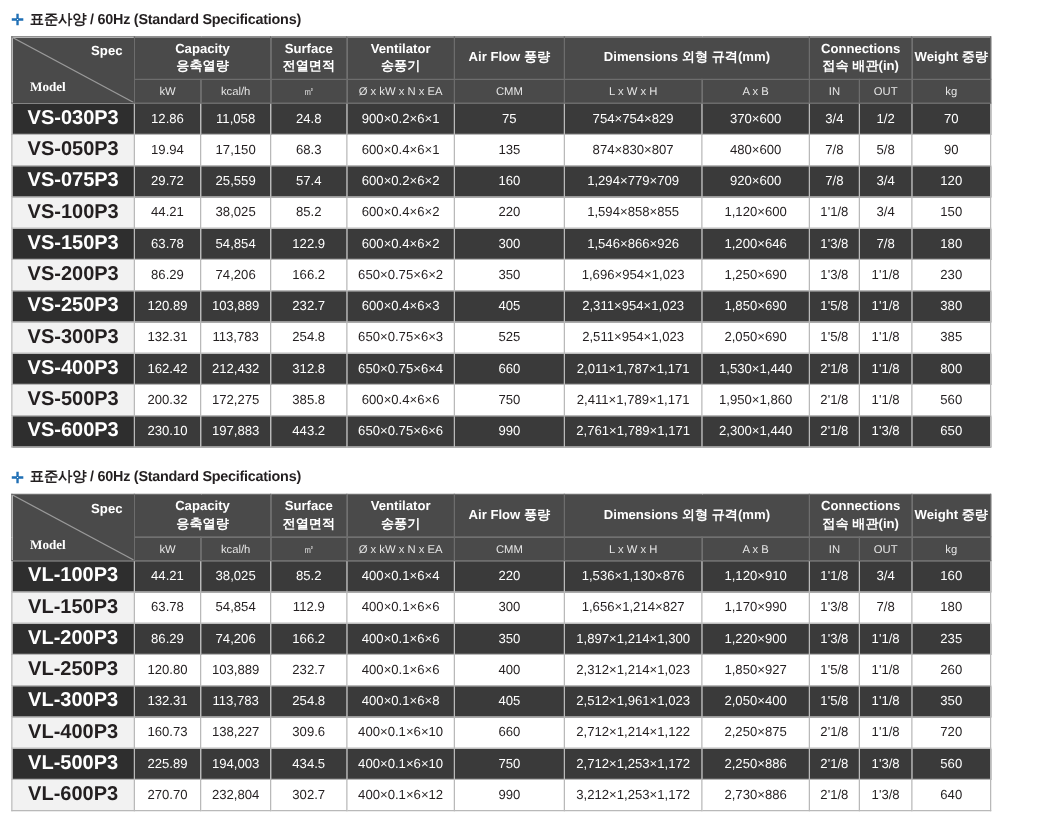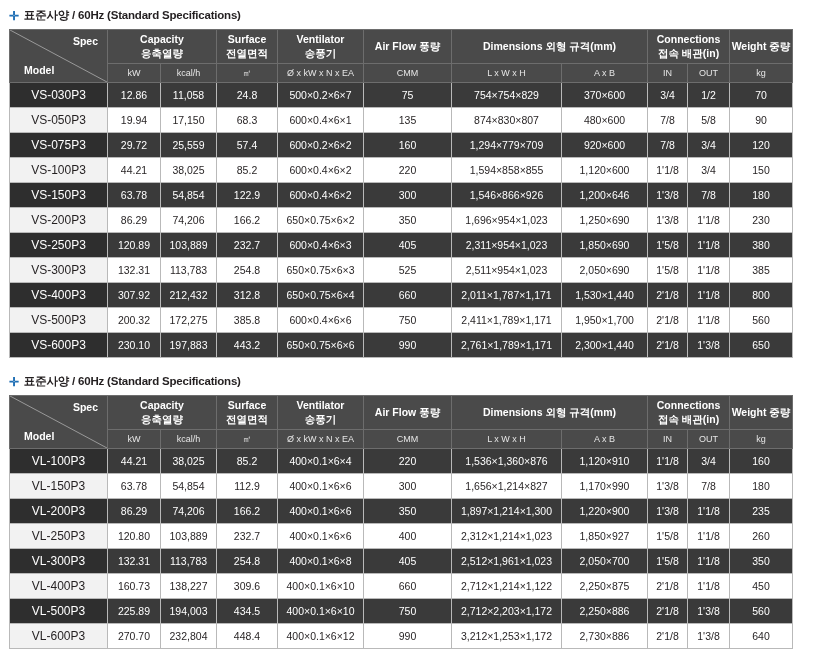--- a/index.html
+++ b/index.html
@@ -64,7 +64,7 @@
   }
   .model-label {
     position: absolute; bottom: 5px; left: 14px;
-    font-size: 10.5px; font-weight: bold; color: #ffffff;
+    font-size: 10.5px; font-weight: bold; color: #ffffff; font-family: Liberation Serif, serif;
   }
   .diag {
     position: absolute; top: 0; left: 0; width: 100%; height: 100%;

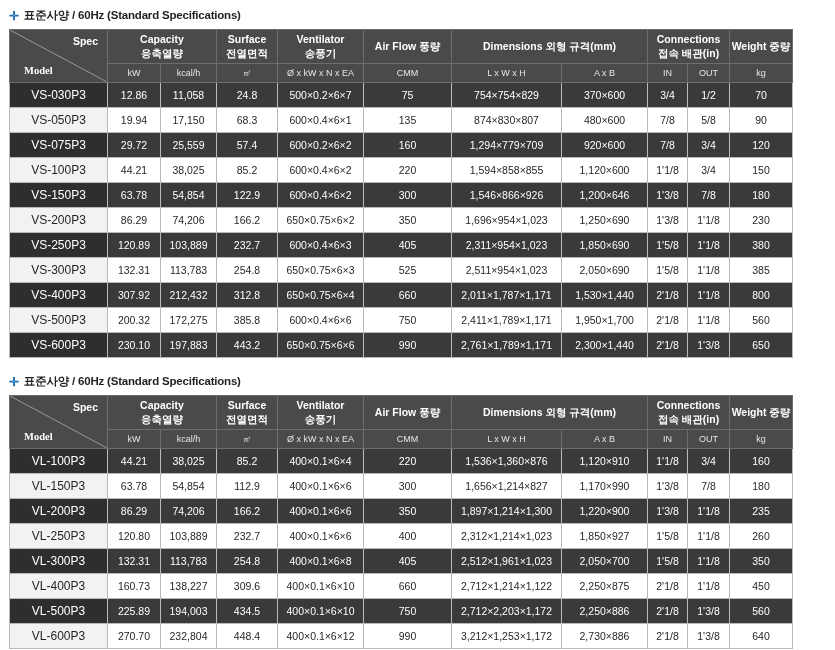--- a/index.html
+++ b/index.html
@@ -74,9 +74,9 @@
   
   tbody td { height: 25px; font-size: 10.5px; color: #231f20; }
   tbody td.model {
-    font-weight: normal;
+    font-weight: bold;
     background: #f2f2f2;
-    font-size: 12px;
+    font-size: 16px;
     margin-left: 18px;
   }
   tbody tr.alt td { background: #3a3a3a; color: #ffffff; }

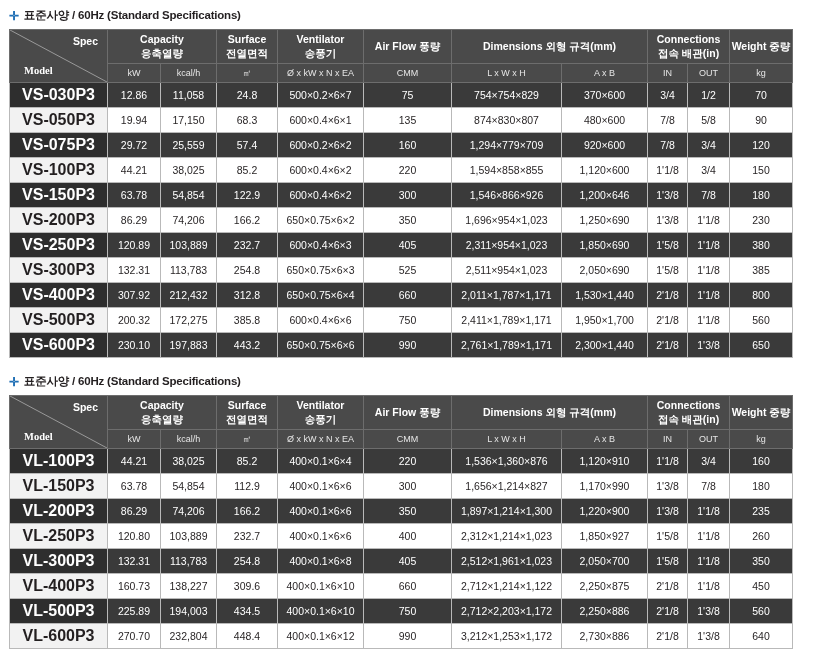--- a/index.html
+++ b/index.html
@@ -144,7 +144,7 @@
           <td>12.86</td>
           <td>11,058</td>
           <td>24.8</td>
-          <td>500×0.2×6×7</td>
+          <td>900×0.2×6×1</td>
           <td>75</td>
           <td>754×754×829</td>
           <td>370×600</td>

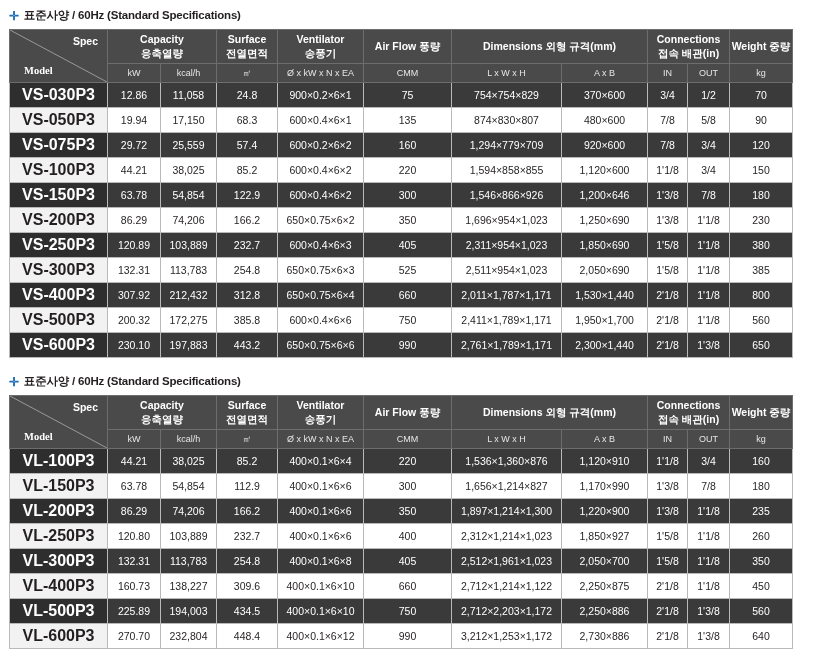--- a/index.html
+++ b/index.html
@@ -245,7 +245,7 @@
         </tr>
         <tr class="alt">
           <td class="model">VS-400P3</td>
-          <td>307.92</td>
+          <td>162.42</td>
           <td>212,432</td>
           <td>312.8</td>
           <td>650×0.75×6×4</td>

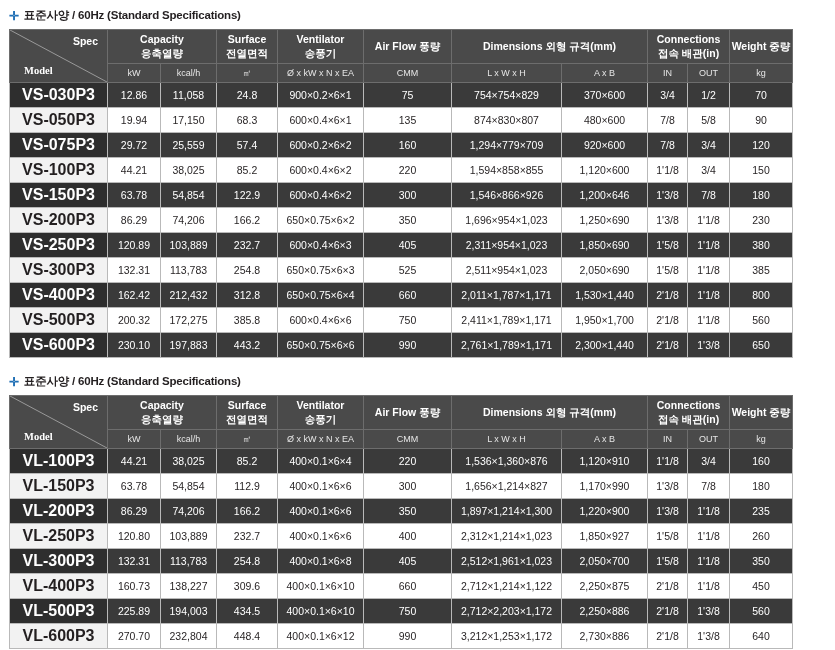--- a/index.html
+++ b/index.html
@@ -264,7 +264,7 @@
           <td>600×0.4×6×6</td>
           <td>750</td>
           <td>2,411×1,789×1,171</td>
-          <td>1,950×1,700</td>
+          <td>1,950×1,860</td>
           <td>2'1/8</td>
           <td>1'1/8</td>
           <td>560</td>

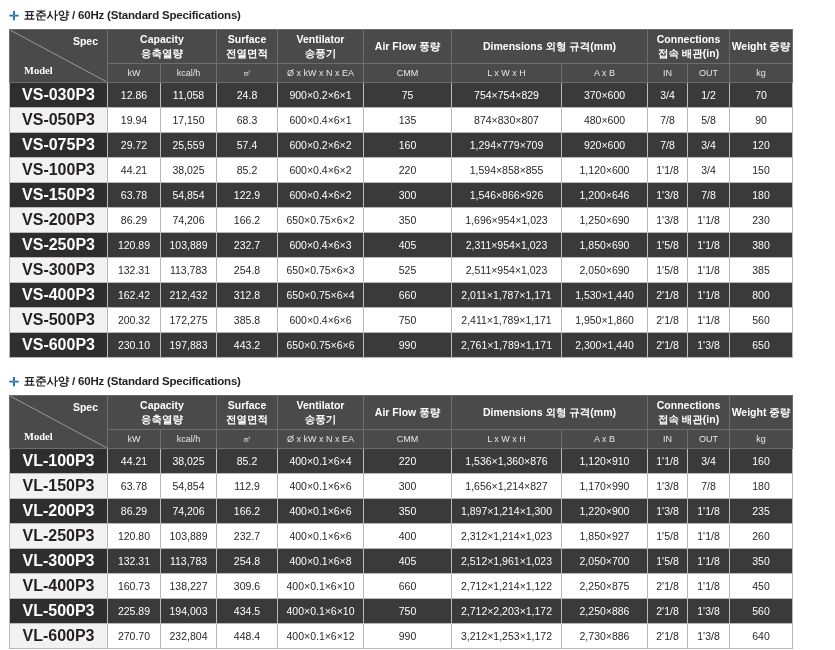--- a/index.html
+++ b/index.html
@@ -344,7 +344,7 @@
           <td>85.2</td>
           <td>400×0.1×6×4</td>
           <td>220</td>
-          <td>1,536×1,360×876</td>
+          <td>1,536×1,130×876</td>
           <td>1,120×910</td>
           <td>1'1/8</td>
           <td>3/4</td>

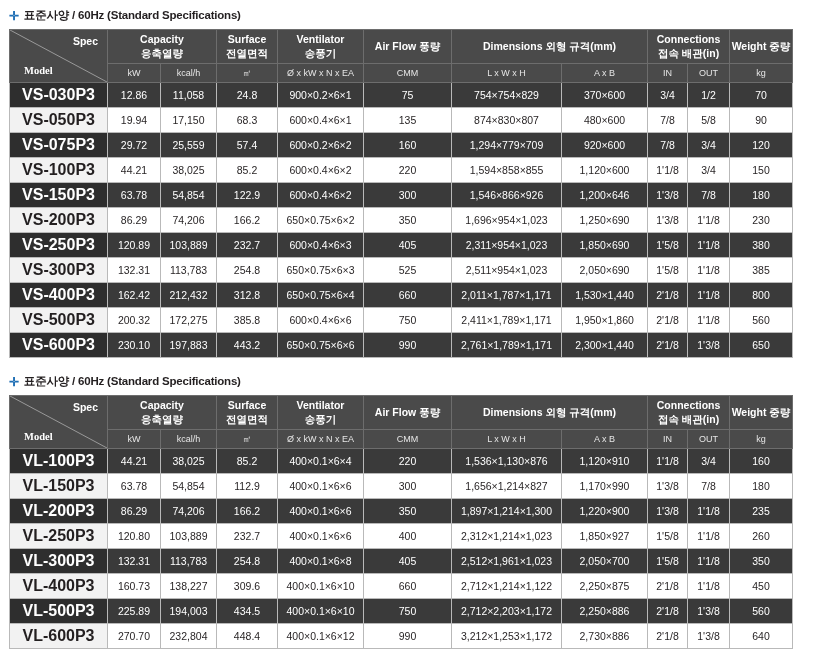--- a/index.html
+++ b/index.html
@@ -397,7 +397,7 @@
           <td>400×0.1×6×8</td>
           <td>405</td>
           <td>2,512×1,961×1,023</td>
-          <td>2,050×700</td>
+          <td>2,050×400</td>
           <td>1'5/8</td>
           <td>1'1/8</td>
           <td>350</td>

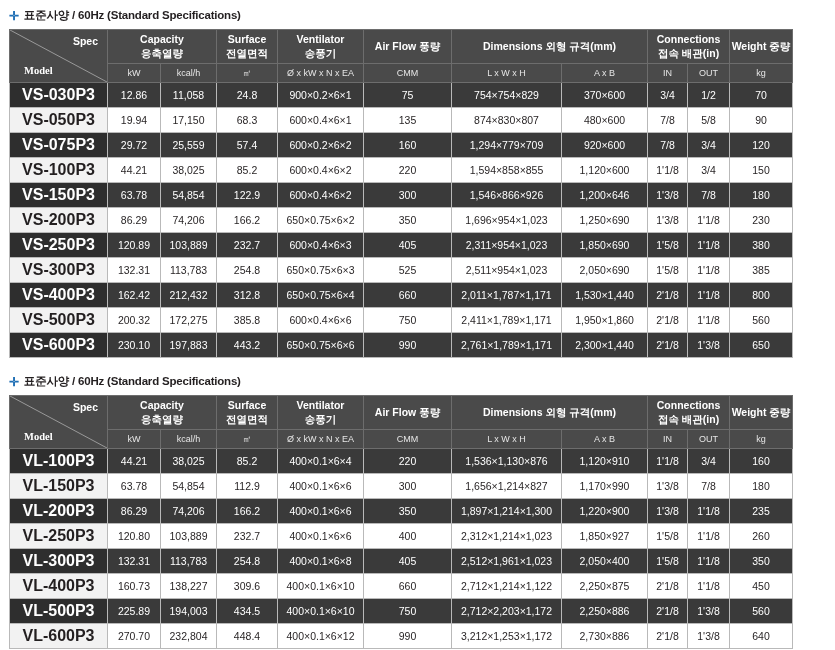--- a/index.html
+++ b/index.html
@@ -413,7 +413,7 @@
           <td>2,250×875</td>
           <td>2'1/8</td>
           <td>1'1/8</td>
-          <td>450</td>
+          <td>720</td>
         </tr>
         <tr class="alt">
           <td class="model">VL-500P3</td>

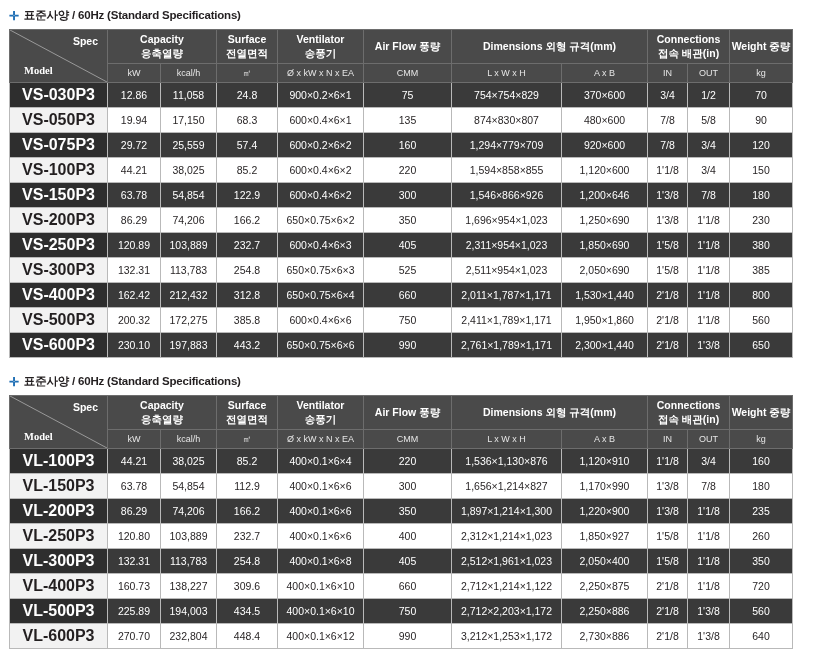--- a/index.html
+++ b/index.html
@@ -422,7 +422,7 @@
           <td>434.5</td>
           <td>400×0.1×6×10</td>
           <td>750</td>
-          <td>2,712×2,203×1,172</td>
+          <td>2,712×1,253×1,172</td>
           <td>2,250×886</td>
           <td>2'1/8</td>
           <td>1'3/8</td>

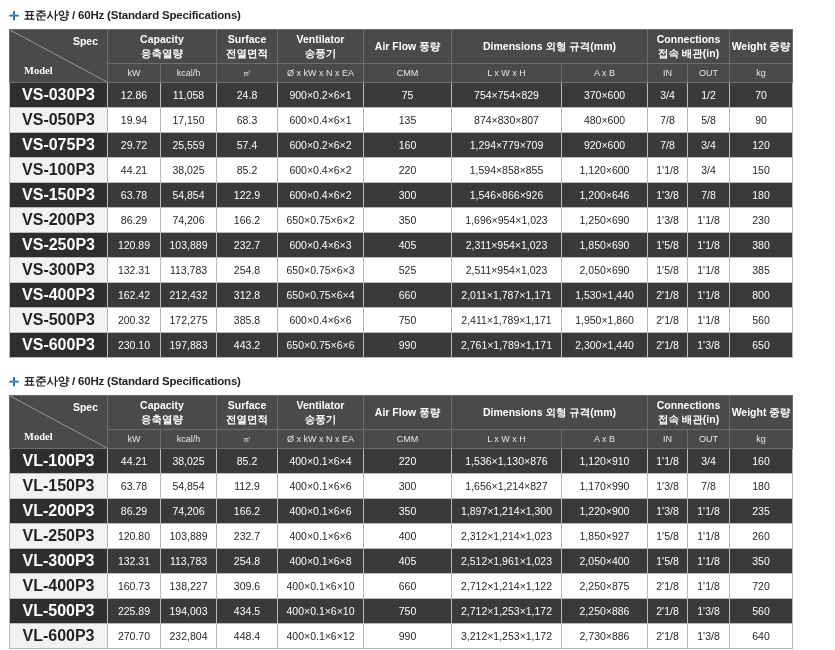--- a/index.html
+++ b/index.html
@@ -432,7 +432,7 @@
           <td class="model">VL-600P3</td>
           <td>270.70</td>
           <td>232,804</td>
-          <td>448.4</td>
+          <td>302.7</td>
           <td>400×0.1×6×12</td>
           <td>990</td>
           <td>3,212×1,253×1,172</td>

